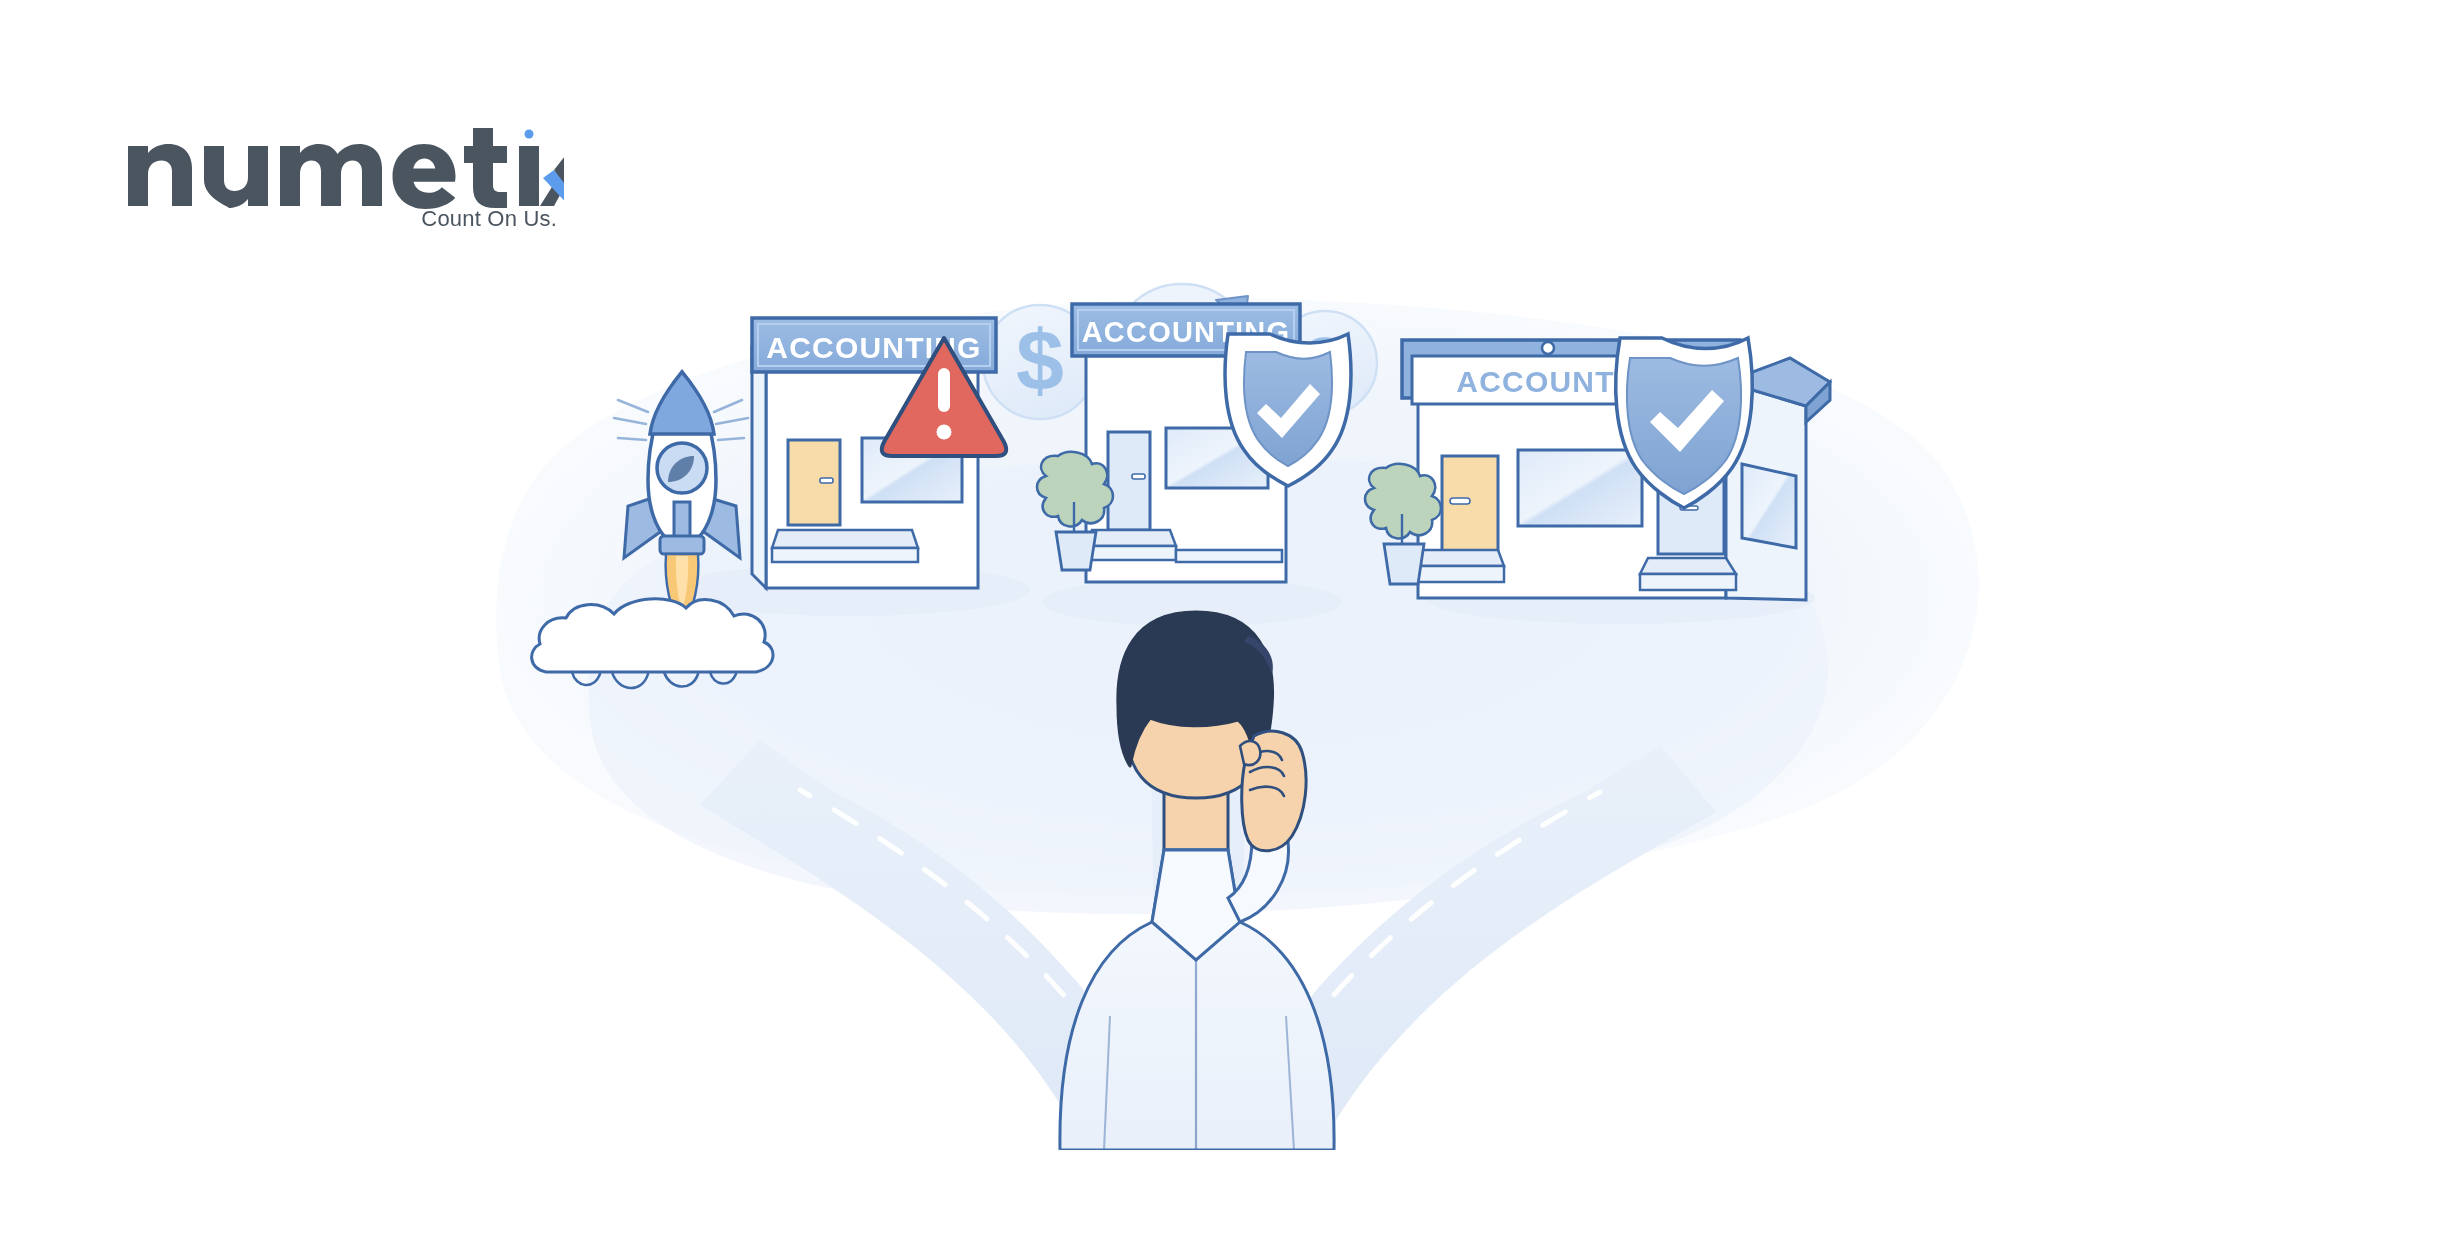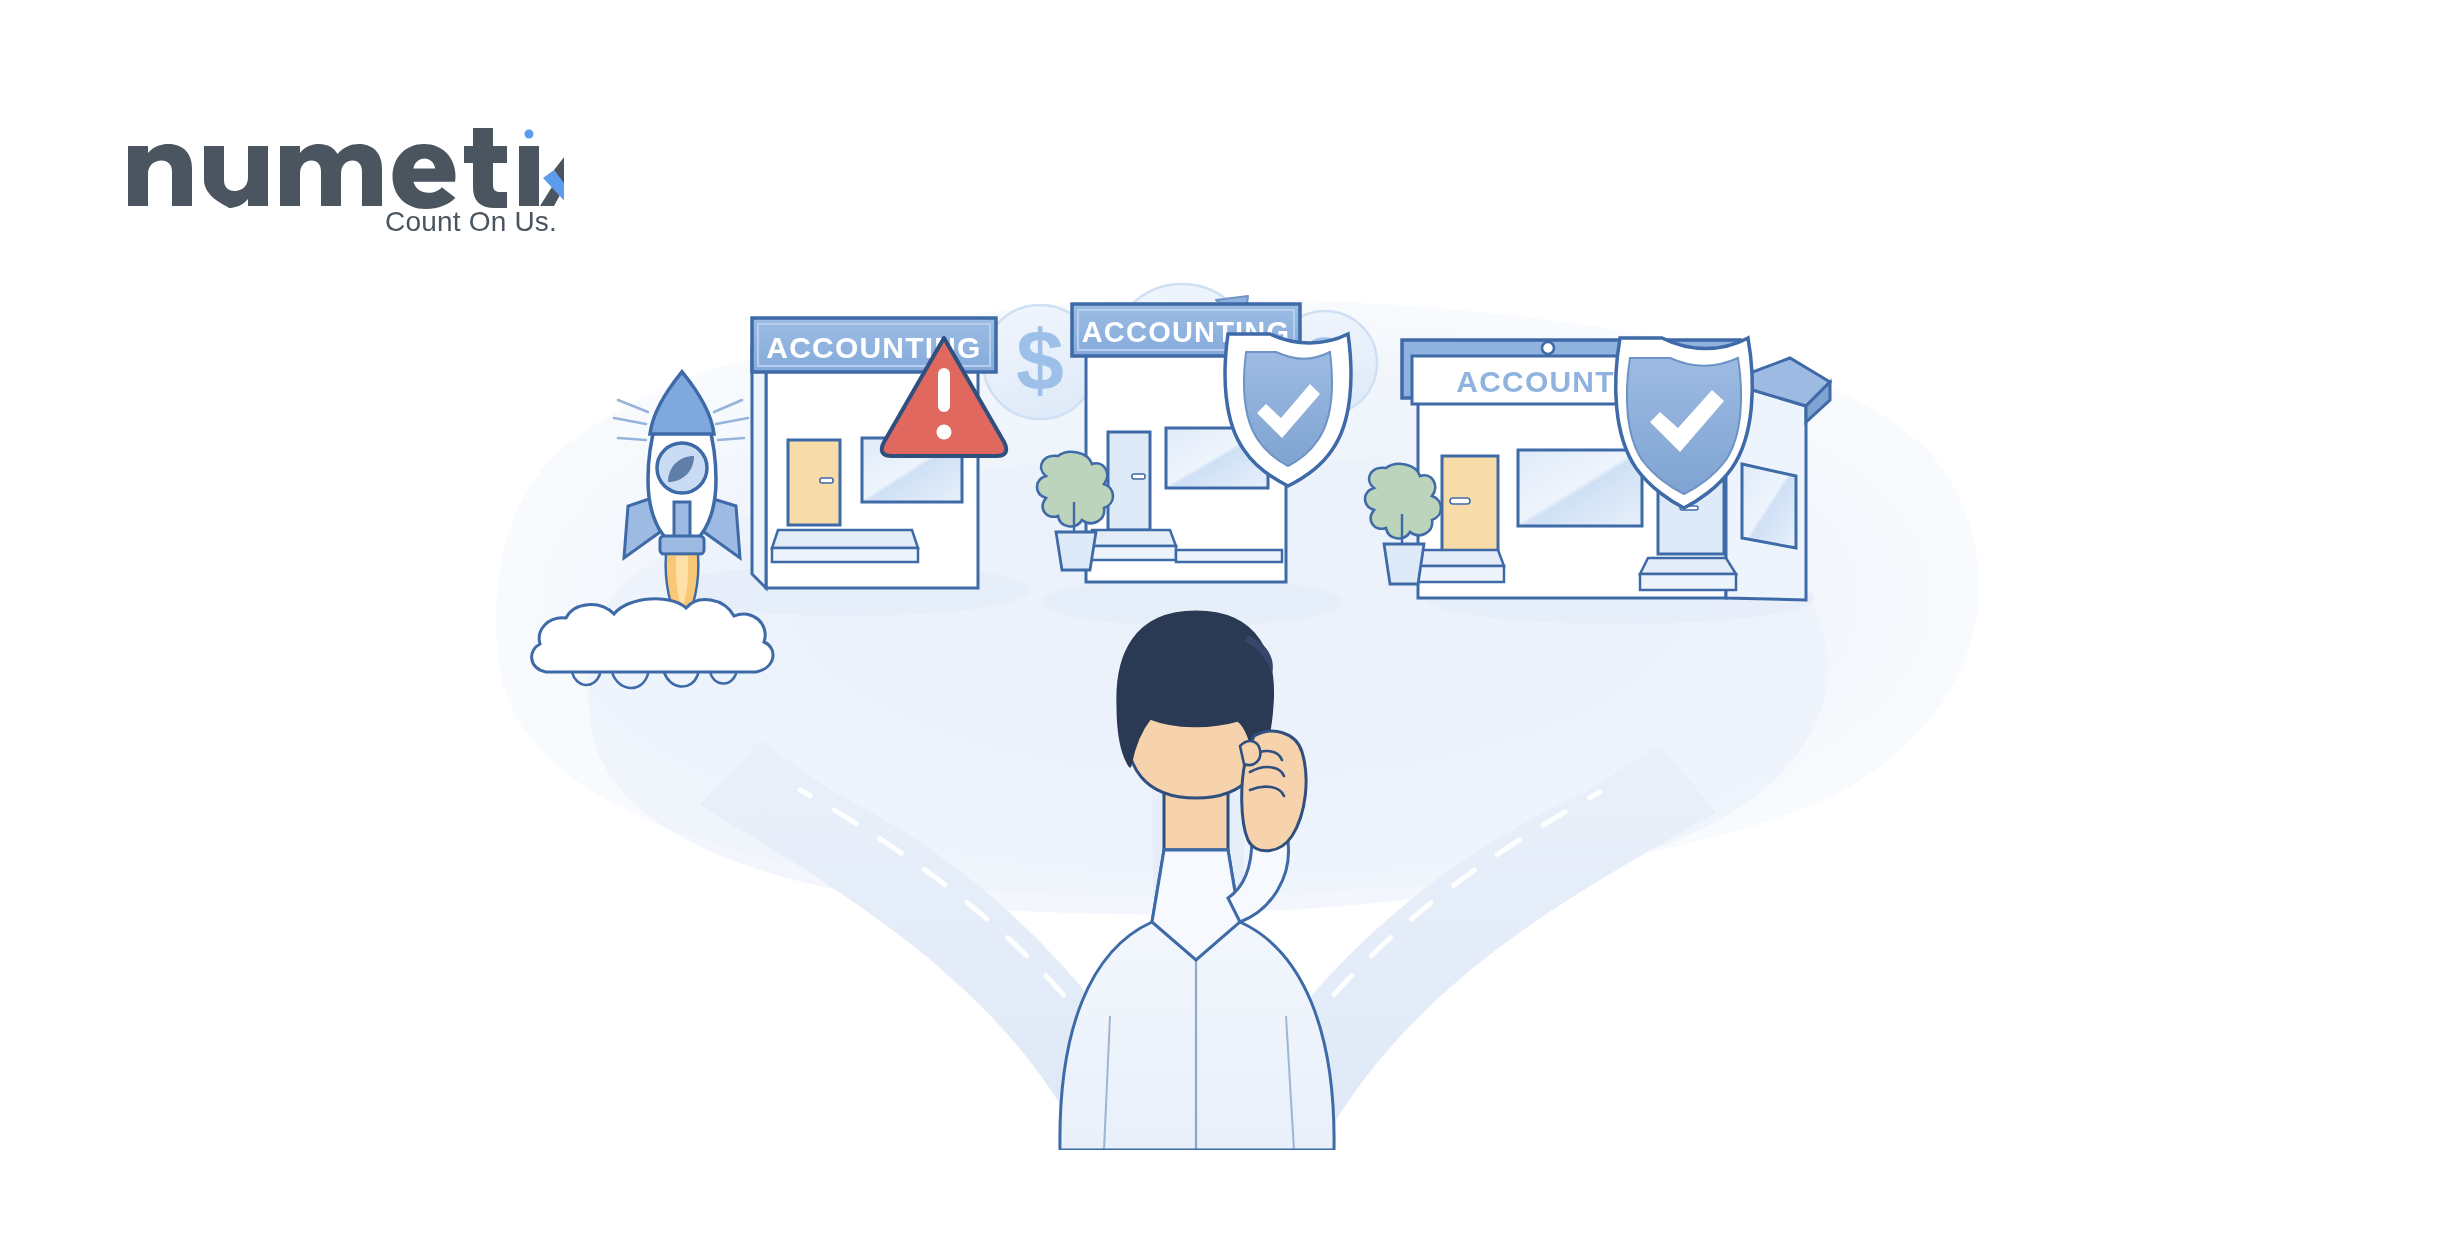--- a/index.html
+++ b/index.html
@@ -31,7 +31,7 @@
     position: absolute;
     right: 7px;
     top: 88px;
-    font-size: 28px;
+    font-size: 22px;
     letter-spacing: .2px;
     color: #4a5560;
     font-family: "Liberation Sans", sans-serif;

